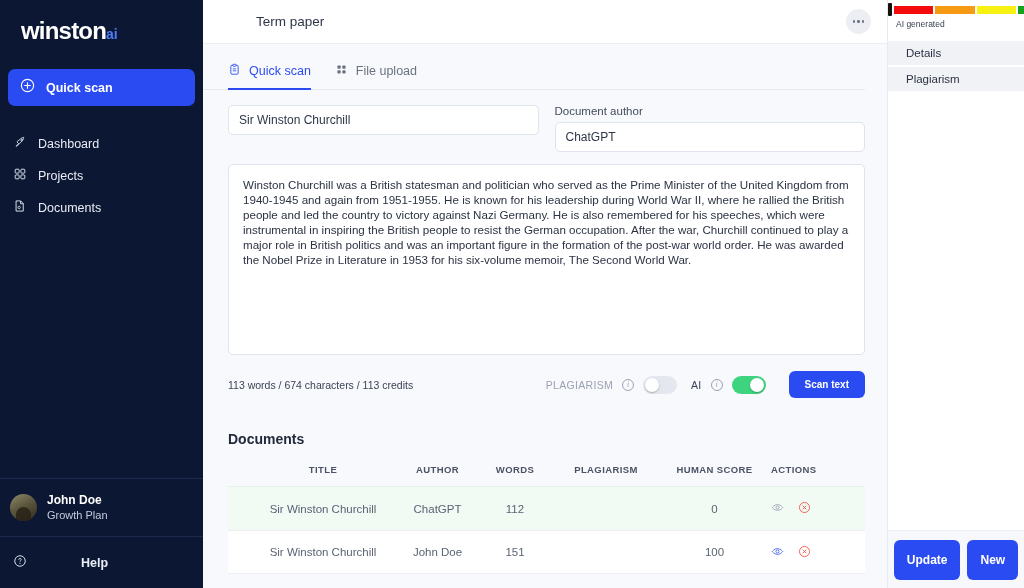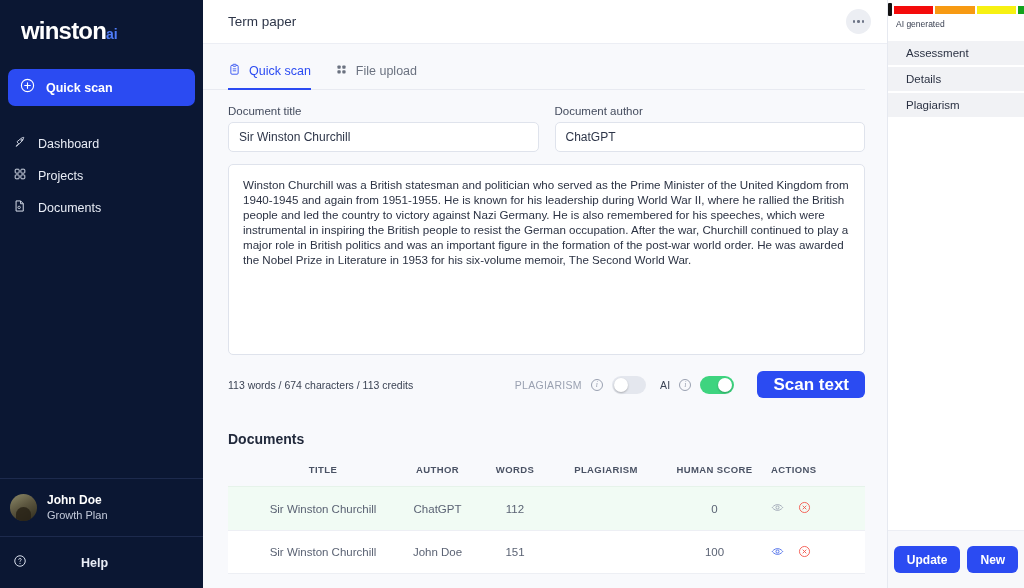--- a/index.html
+++ b/index.html
@@ -91,7 +91,7 @@
     padding: 0 16px 0 25px;
     flex: 0 0 44px;
   }
-  .page-title { font-size: 13.5px; color: #2e3649; }
+  .page-title { font-size: 13.5px; color: #2e3649; margin-left: 28px; }
   .dots-btn {
     width: 25px; height: 25px; border-radius: 50%;
     background: #eceef3;

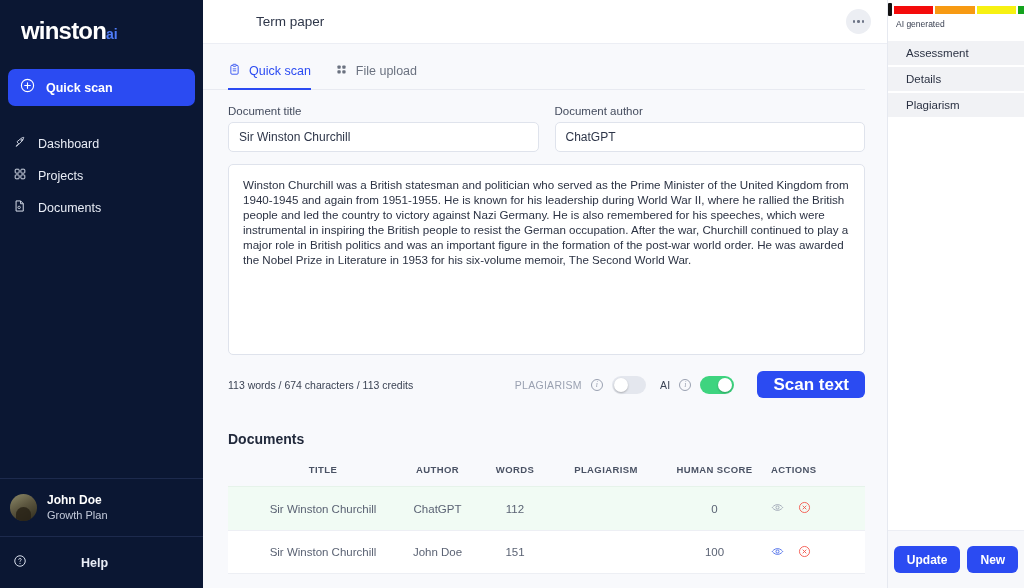--- a/index.html
+++ b/index.html
@@ -480,7 +480,6 @@
     <div class="score-sub">AI generated</div>
 
     <div class="panel-list">
-      <div class="panel-item">Assessment</div>
       <div class="panel-item">Details</div>
       <div class="panel-item">Plagiarism</div>
     </div>

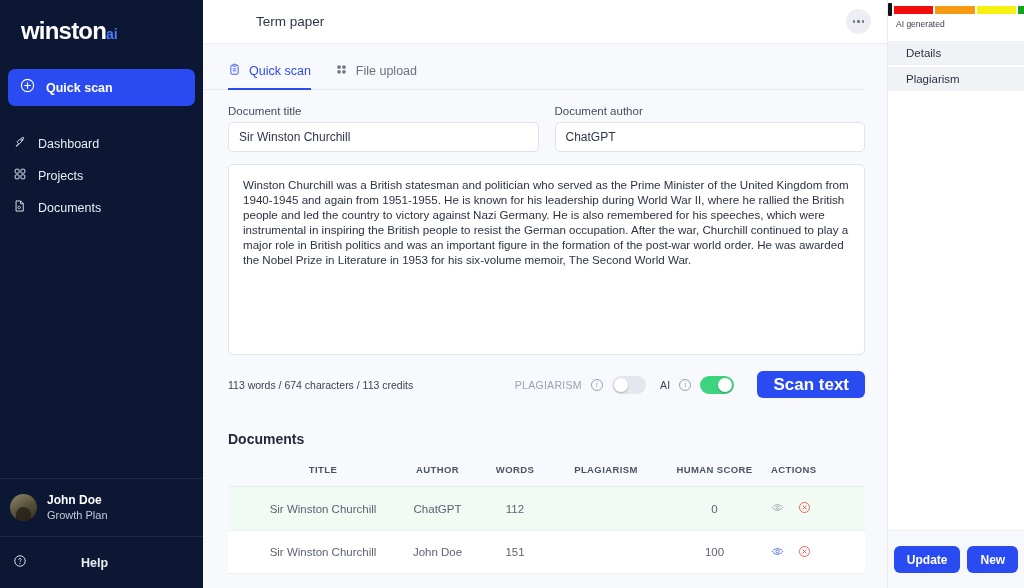--- a/index.html
+++ b/index.html
@@ -379,7 +379,6 @@
 
       <div class="form-row">
         <div class="field">
-          <div class="field-label">Document title</div>
           <input class="field-input" type="text" value="Sir Winston Churchill" placeholder="Document title" style="">
         </div>
         <div class="field">

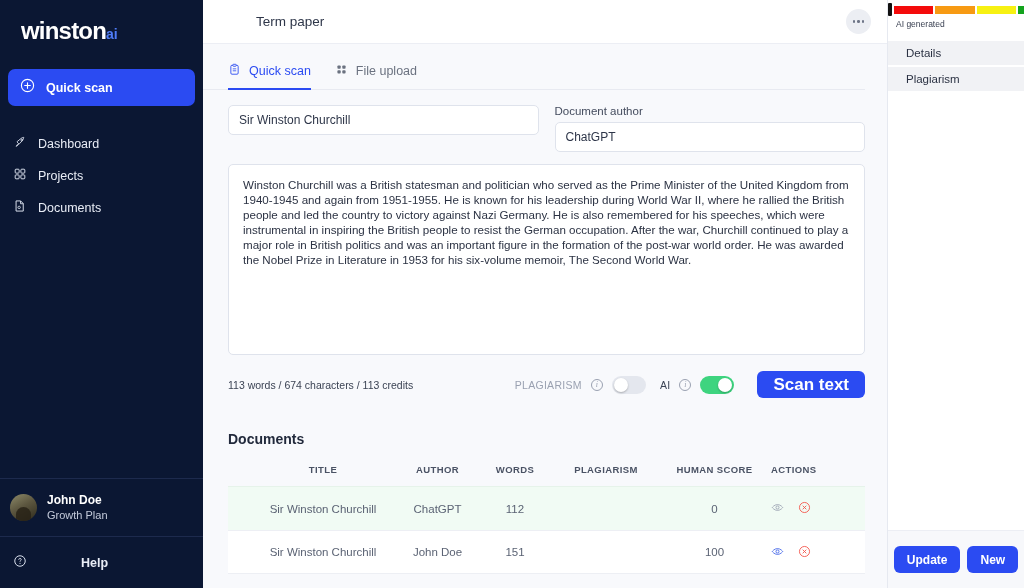--- a/index.html
+++ b/index.html
@@ -179,7 +179,7 @@
     height: 27px; padding: 0 16px;
     background: #2b4bf2; color: #fff;
     border: none; border-radius: 6px;
-    font-size: 17px; font-weight: bold; cursor: pointer;
+    font-size: 10px; font-weight: bold; cursor: pointer;
     font-family: "Liberation Sans", sans-serif;
     margin-left: 9px;
   }

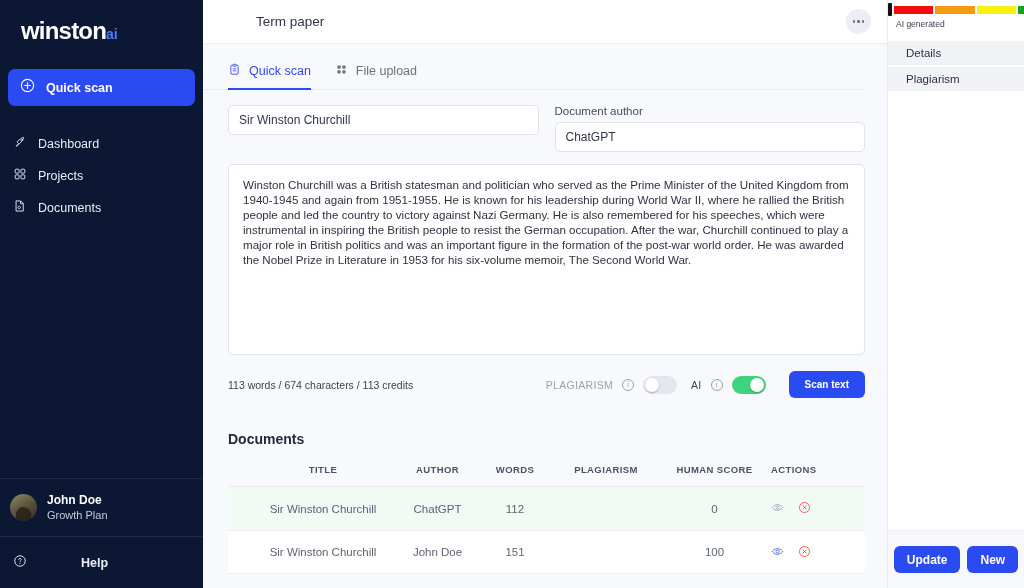--- a/index.html
+++ b/index.html
@@ -254,7 +254,7 @@
     gap: 7px;
   }
   .pf-btn {
-    height: 27px; padding: 0 13px;
+    height: 40px; padding: 0 13px;
     background: #2b4bf2; color: #fff;
     border: none; border-radius: 6px;
     font-size: 12px; font-weight: bold; cursor: pointer;

